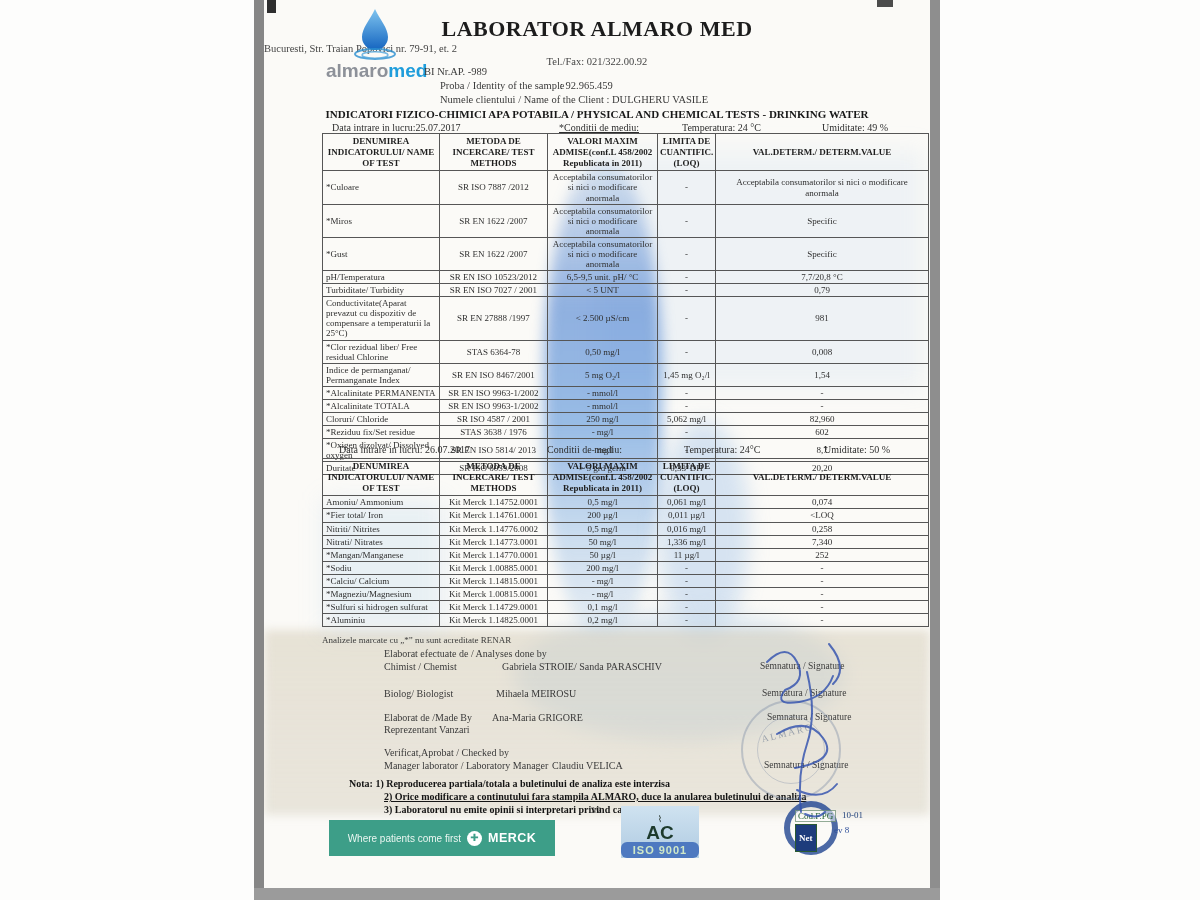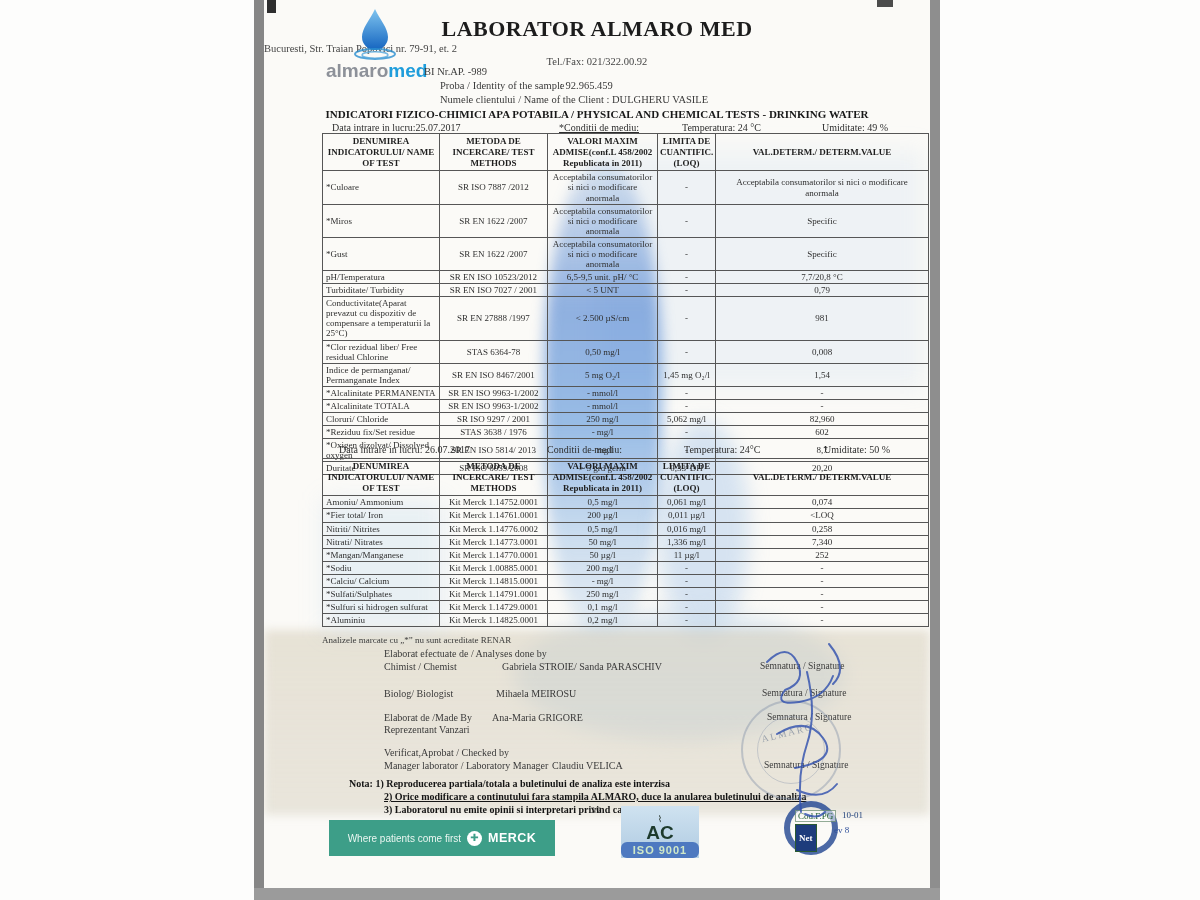--- a/index.html
+++ b/index.html
@@ -277,7 +277,7 @@
 
             <tr>
               <td class="c-name">Cloruri/ Chloride</td>
-              <td>SR ISO 9297 / 2001</td>
+              <td>SR ISO 4587 / 2001</td>
               <td>250 mg/l</td>
               <td>5,062 mg/l</td>
               <td>82,960</td>

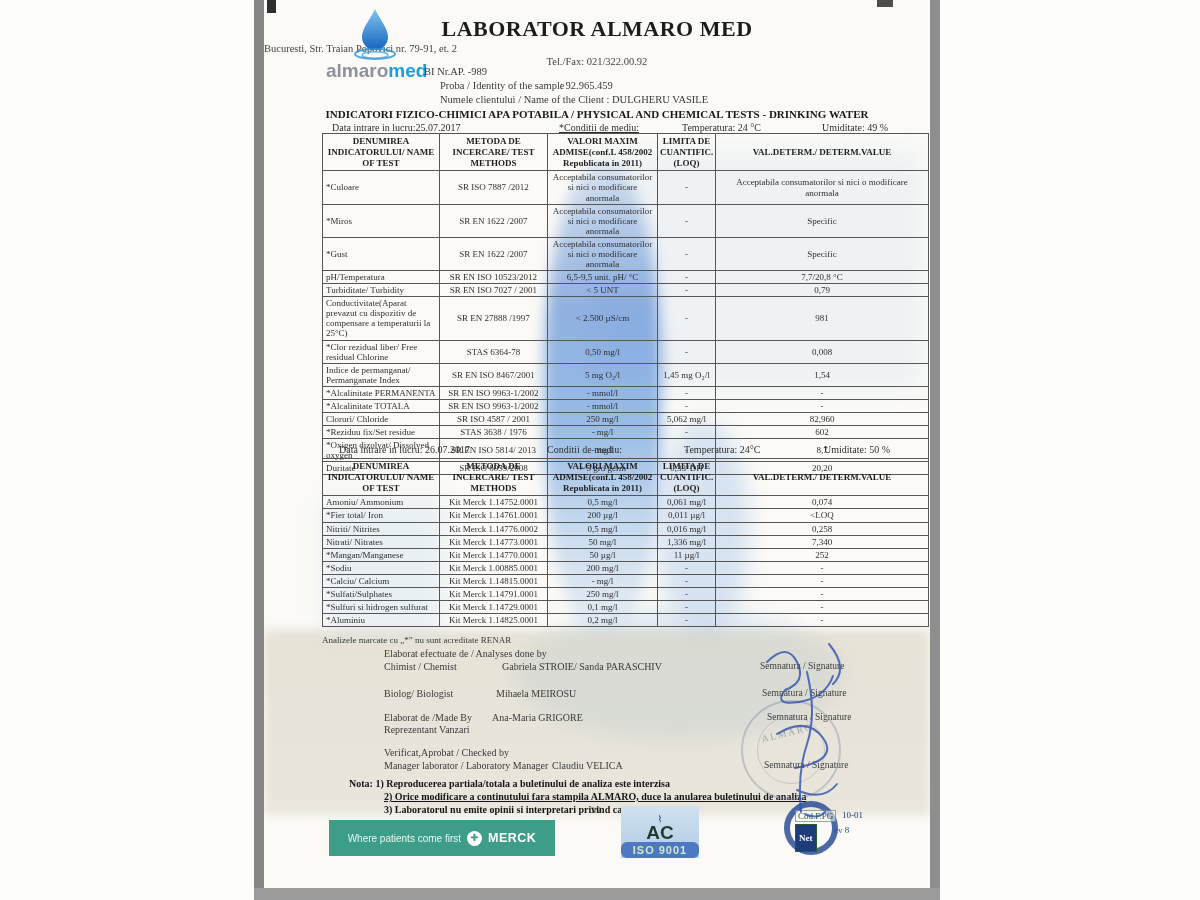--- a/index.html
+++ b/index.html
@@ -389,6 +389,13 @@
               <td>-</td>
             </tr>
 
+            <tr>
+              <td class="c-name">*Magneziu/Magnesium</td>
+              <td>Kit Merck 1.00815.0001</td>
+              <td>- mg/l</td>
+              <td>-</td>
+              <td>-</td>
+            </tr>
 
             <tr>
               <td class="c-name">*Sulfati/Sulphates</td>

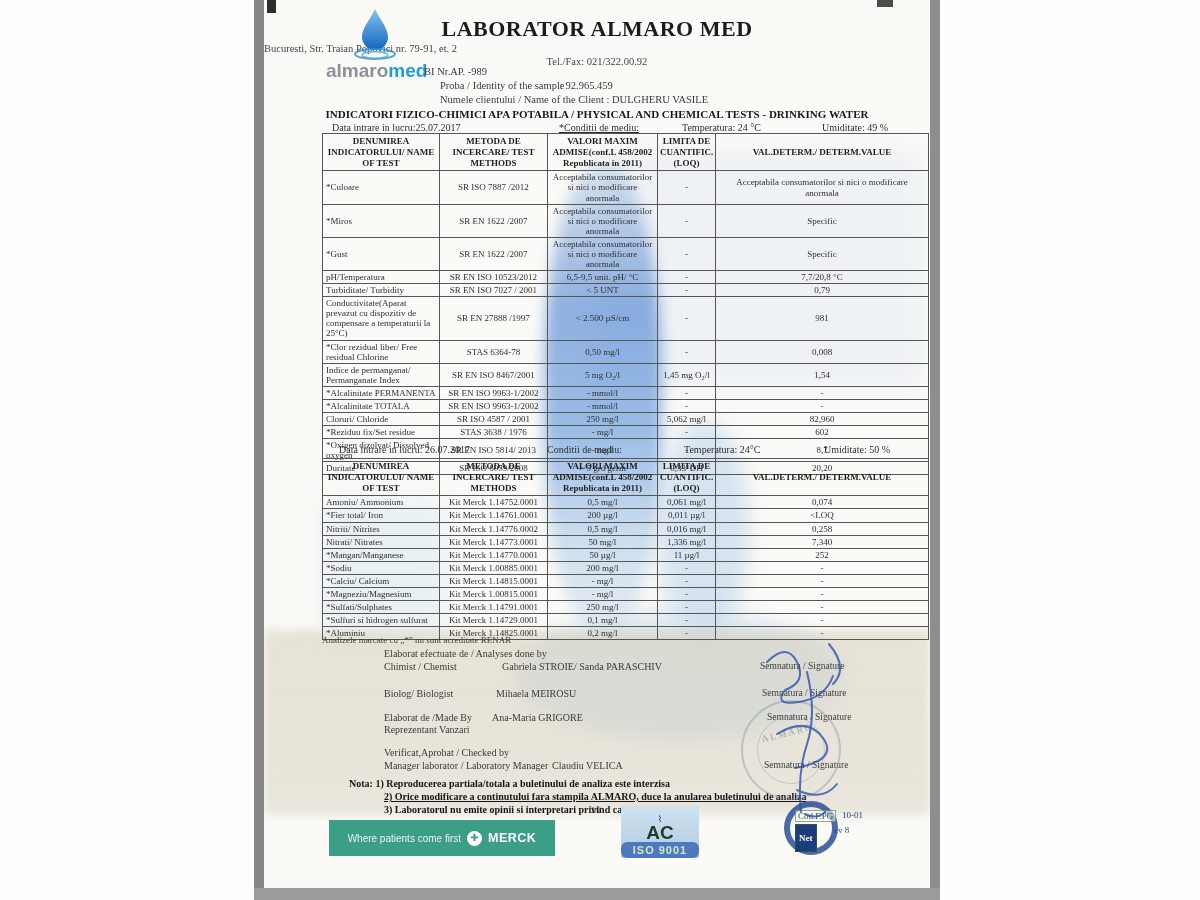--- a/index.html
+++ b/index.html
@@ -397,13 +397,6 @@
               <td>-</td>
             </tr>
 
-            <tr>
-              <td class="c-name">*Sulfati/Sulphates</td>
-              <td>Kit Merck 1.14791.0001</td>
-              <td>250 mg/l</td>
-              <td>-</td>
-              <td>-</td>
-            </tr>
 
             <tr>
               <td class="c-name">*Sulfuri si hidrogen sulfurat</td>

